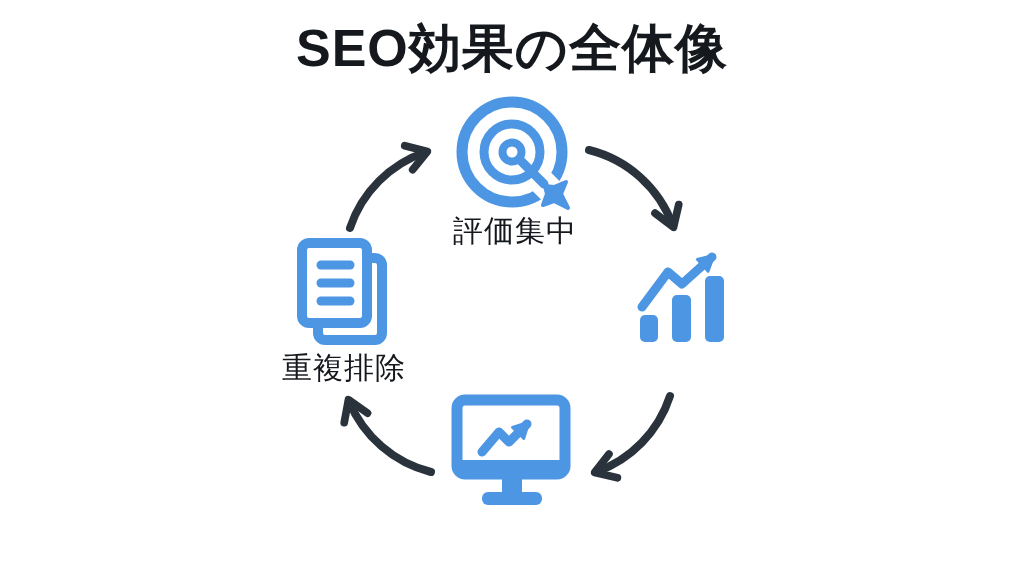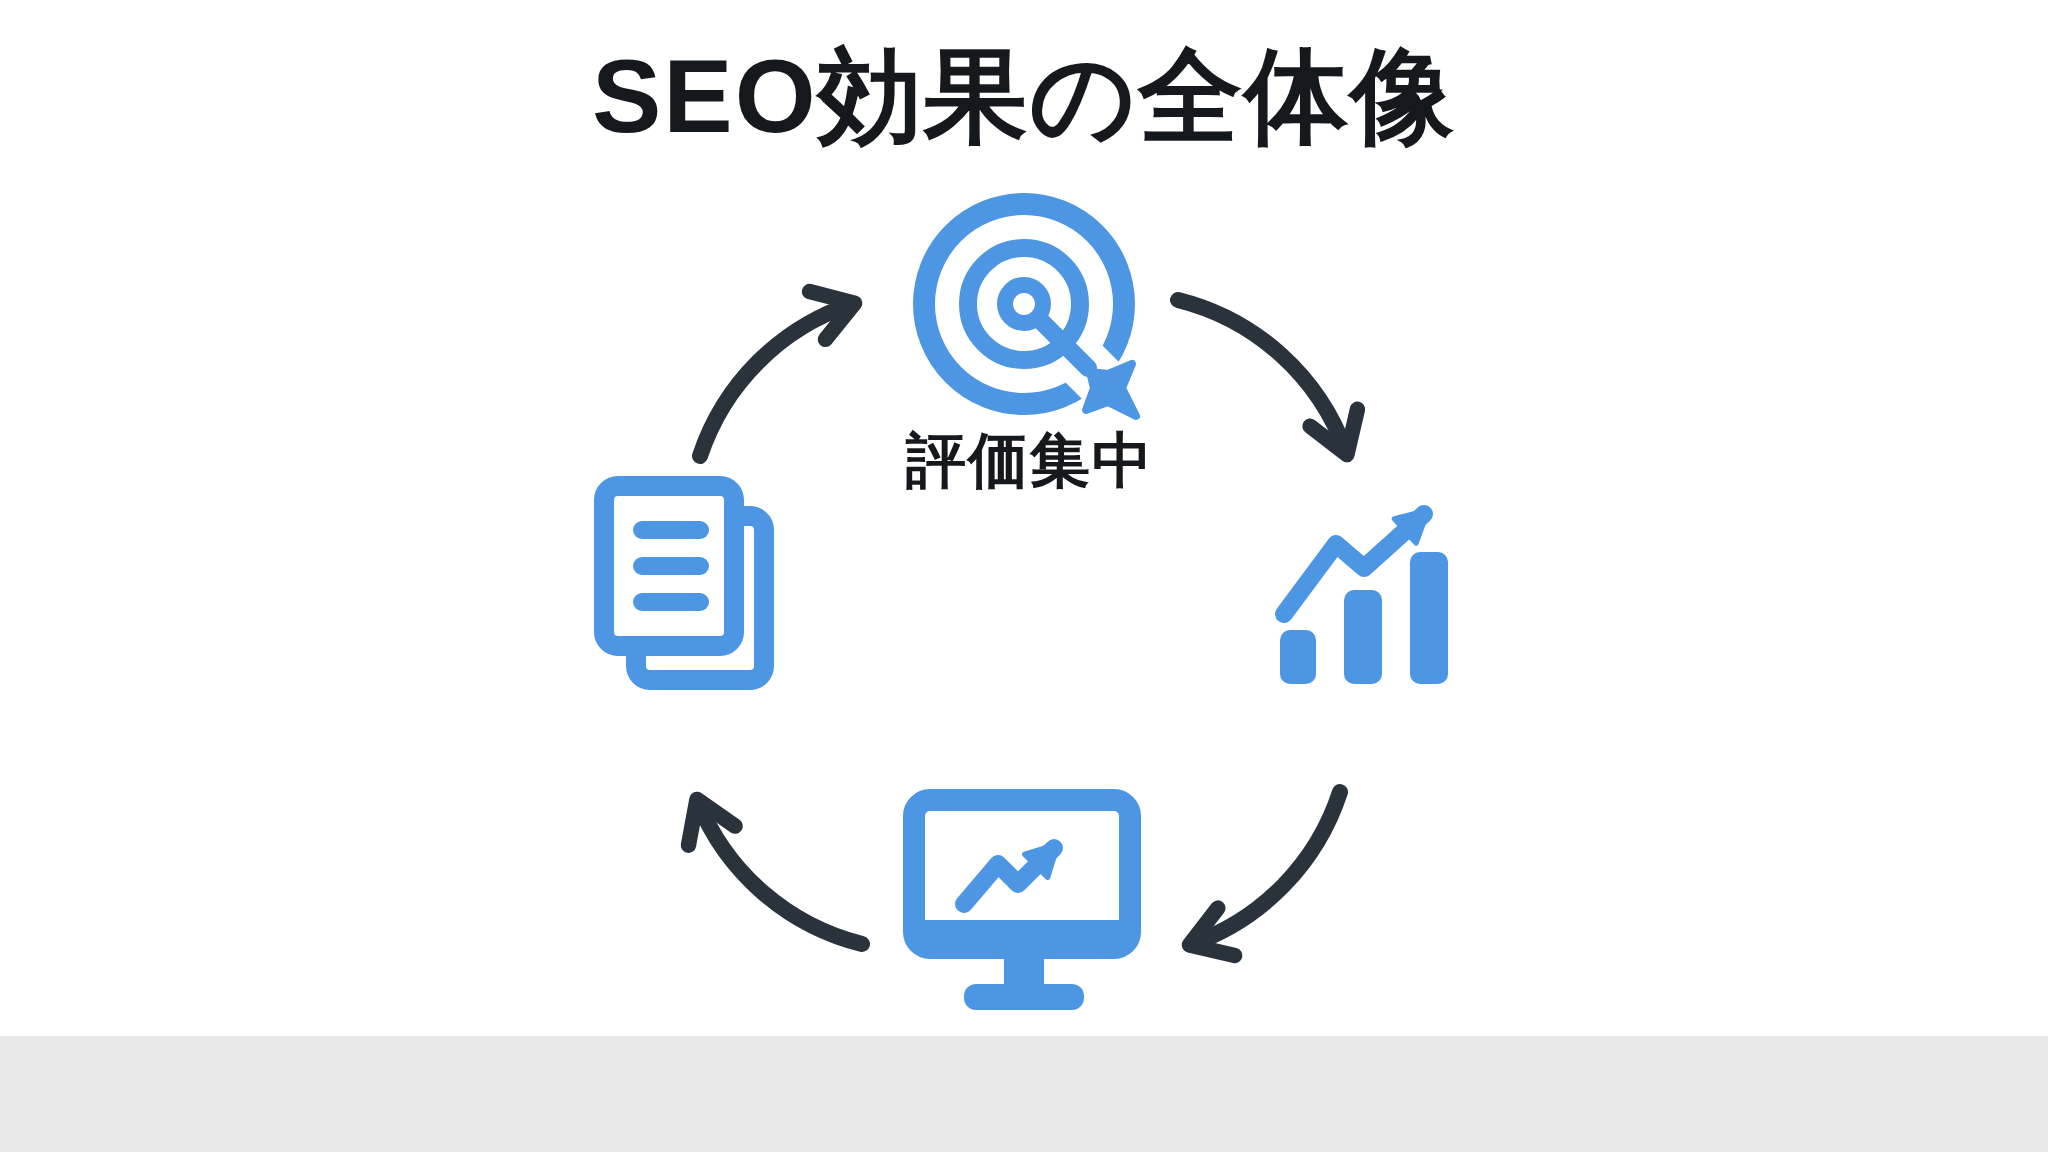--- a/index.html
+++ b/index.html
@@ -5,7 +5,7 @@
   html,body{margin:0;padding:0;background:#e9e9e9;}
   .stage{
     position:relative;
-    width:1024px;height:518px;
+    width:1024px;height:576px;
     background:#ffffff;
     overflow:hidden;
     font-family:"Liberation Sans","DejaVu Sans",sans-serif;

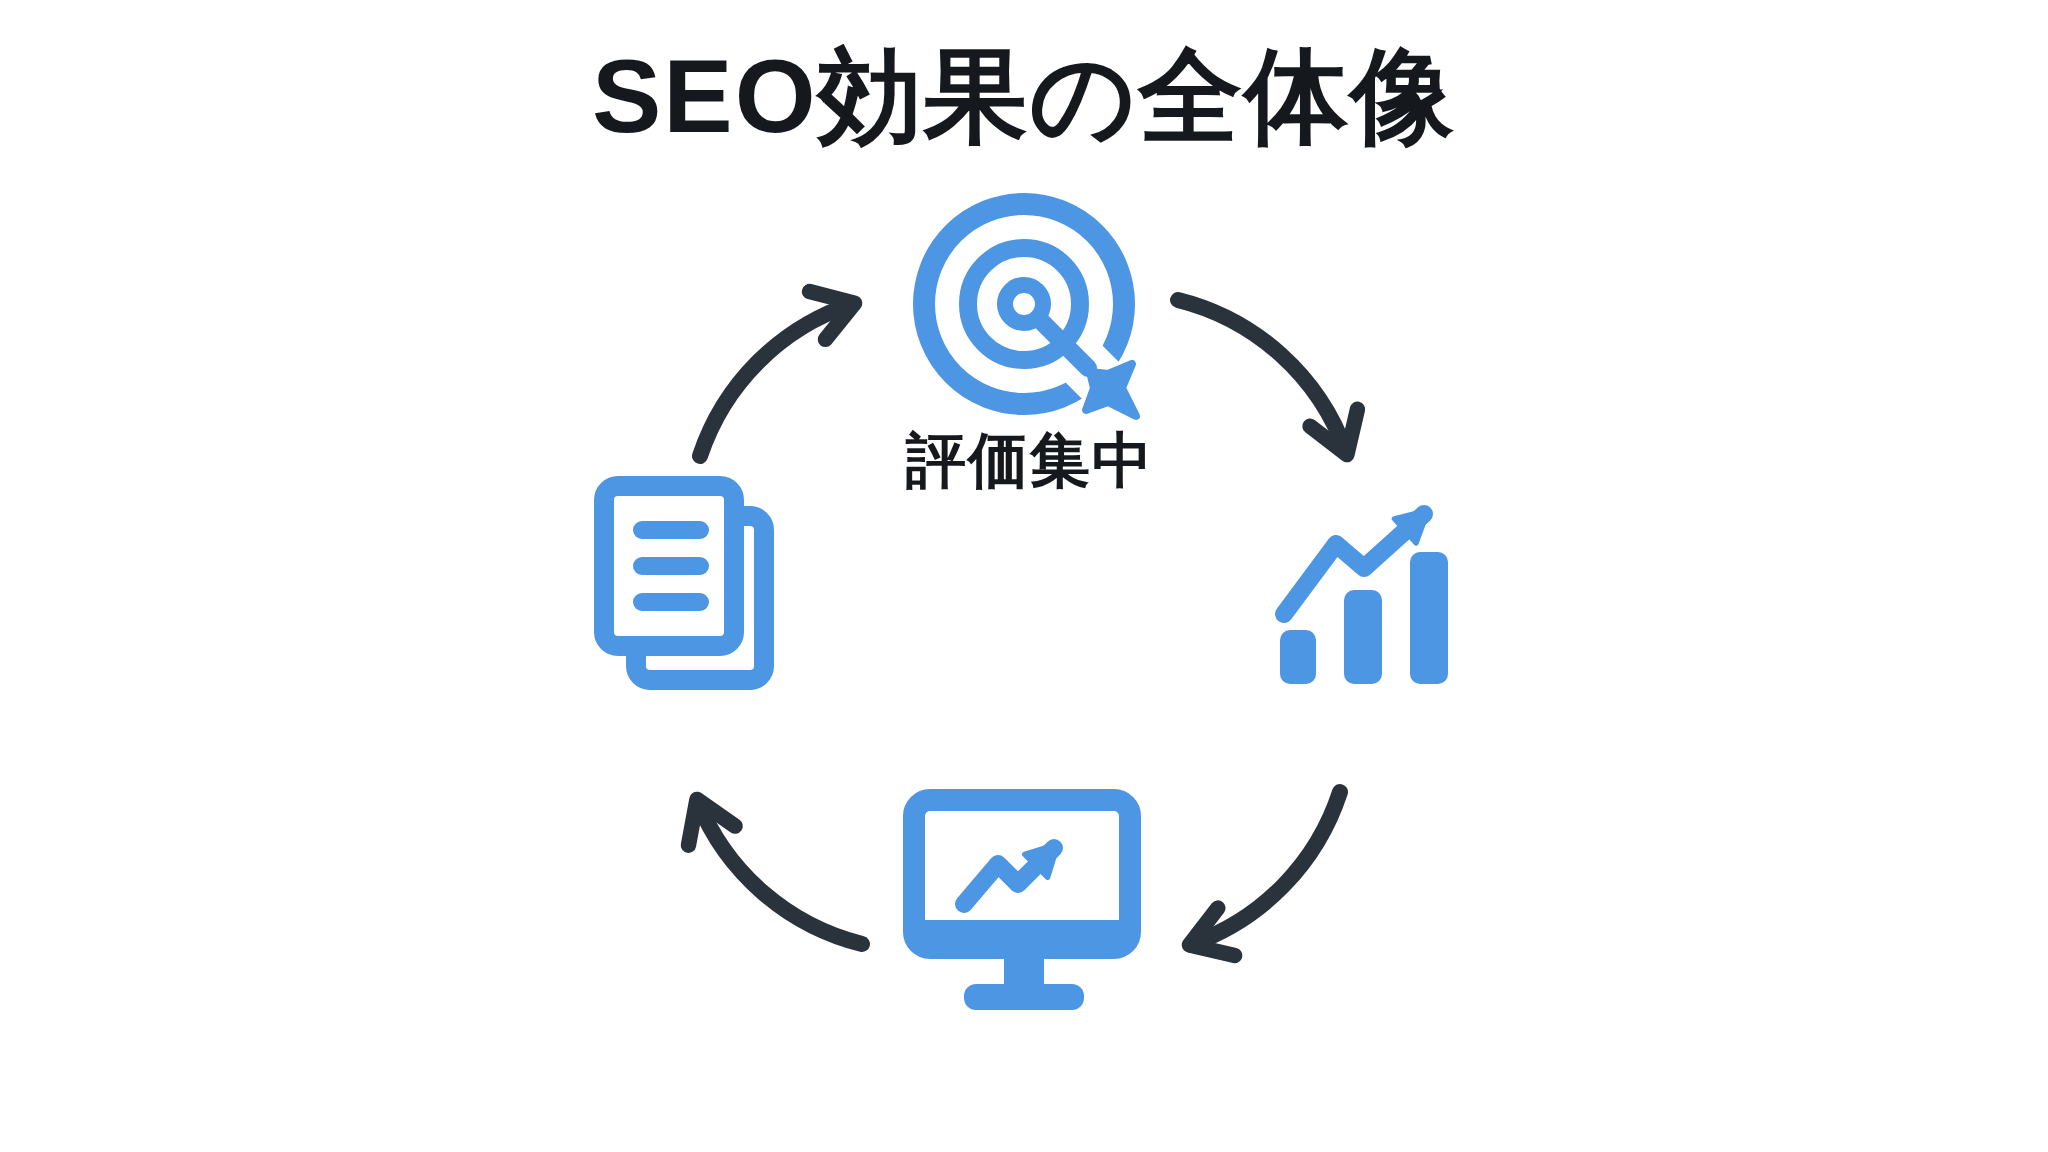--- a/index.html
+++ b/index.html
@@ -30,7 +30,7 @@
     position:absolute;
     transform:translate(-50%,-50%);
     font-size:30px;
-    font-weight:700;
+    font-weight:400;
     color:#15181d;
     white-space:nowrap;
     letter-spacing:1px;

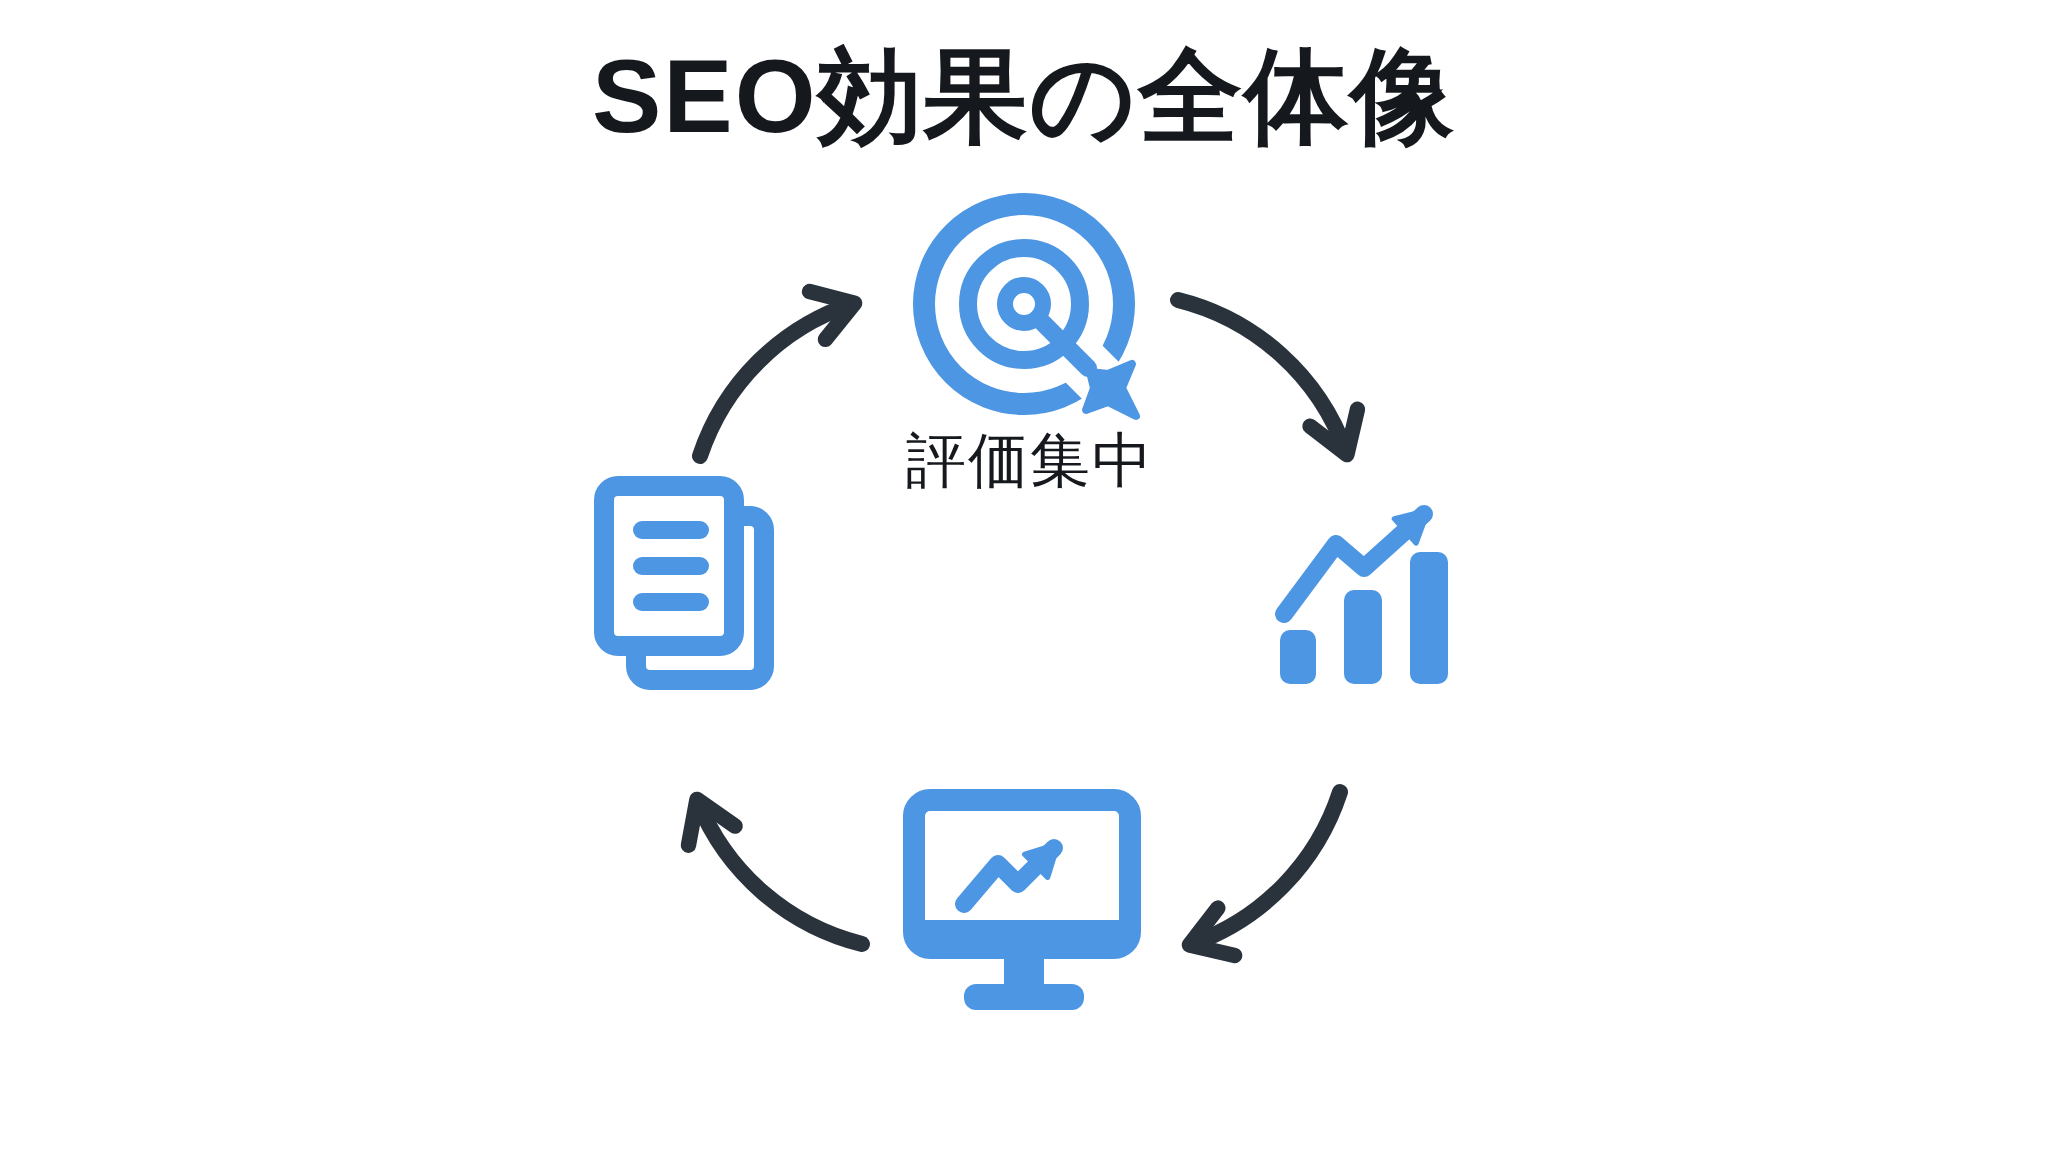--- a/index.html
+++ b/index.html
@@ -100,6 +100,7 @@
   </svg>
 
   <div class="lbl lbl-top">評価集中</div>
+  <div class="lbl lbl-left">重複排除</div>
 
 </div>
 

